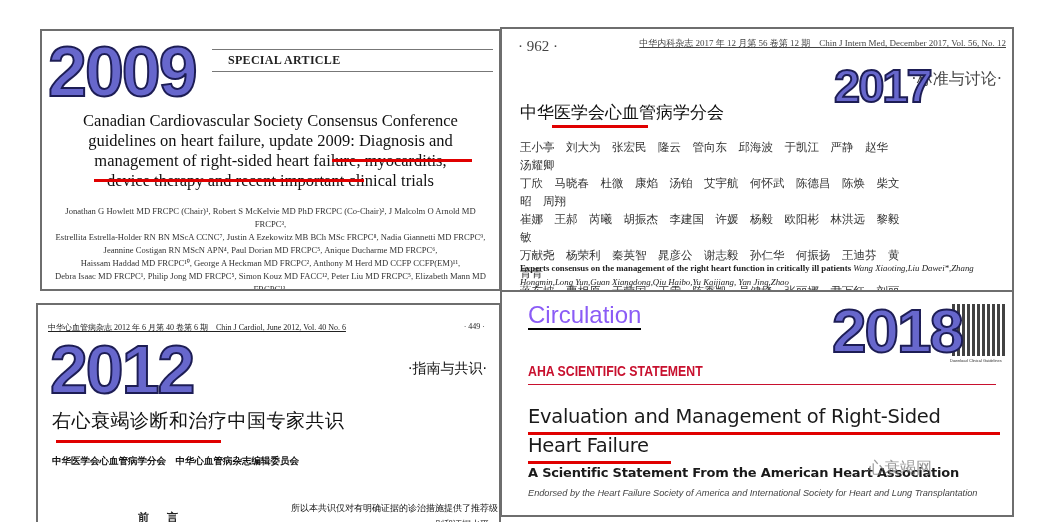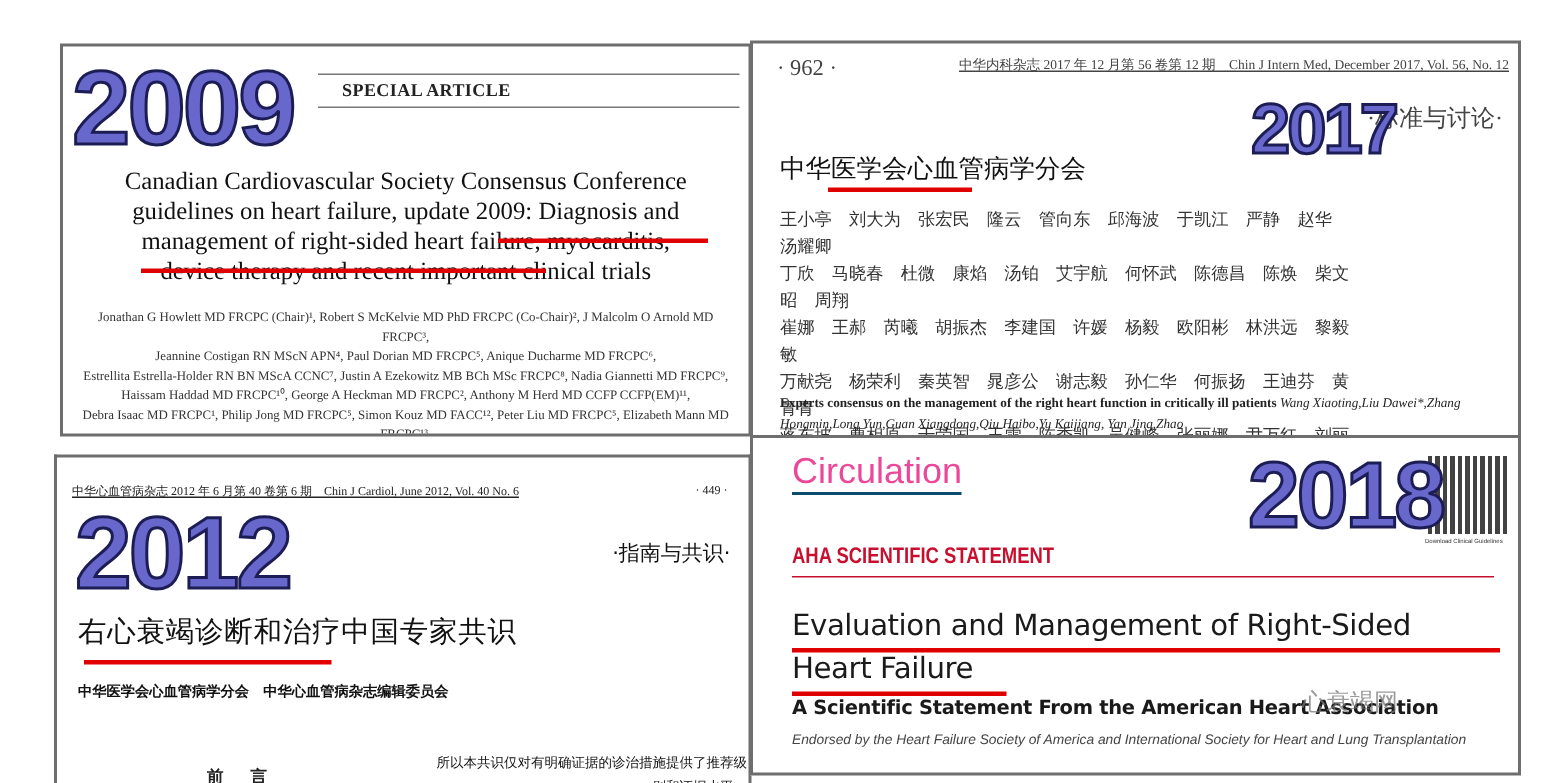--- a/index.html
+++ b/index.html
@@ -81,8 +81,8 @@
   <div class="ul" style="left:52px; top:148px; width:270px;"></div>
   <div class="authors">
     <div>Jonathan G Howlett MD FRCPC (Chair)¹, Robert S McKelvie MD PhD FRCPC (Co-Chair)², J Malcolm O Arnold MD FRCPC³,</div>
+    <div>Estrellita Estrella-Holder RN BN MScA CCNC⁷, Justin A Ezekowitz MB BCh MSc FRCPC⁸, Nadia Giannetti MD FRCPC⁹,</div>
     <div>Jeannine Costigan RN MScN APN⁴, Paul Dorian MD FRCPC⁵, Anique Ducharme MD FRCPC⁶,</div>
-    <div>Estrellita Estrella-Holder RN BN MScA CCNC⁷, Justin A Ezekowitz MB BCh MSc FRCPC⁸, Nadia Giannetti MD FRCPC⁹,</div>
     <div>Haissam Haddad MD FRCPC¹⁰, George A Heckman MD FRCPC², Anthony M Herd MD CCFP CCFP(EM)¹¹,</div>
     <div>Debra Isaac MD FRCPC¹, Philip Jong MD FRCPC⁵, Simon Kouz MD FACC¹², Peter Liu MD FRCPC⁵, Elizabeth Mann MD FRCPC¹³,</div>
 

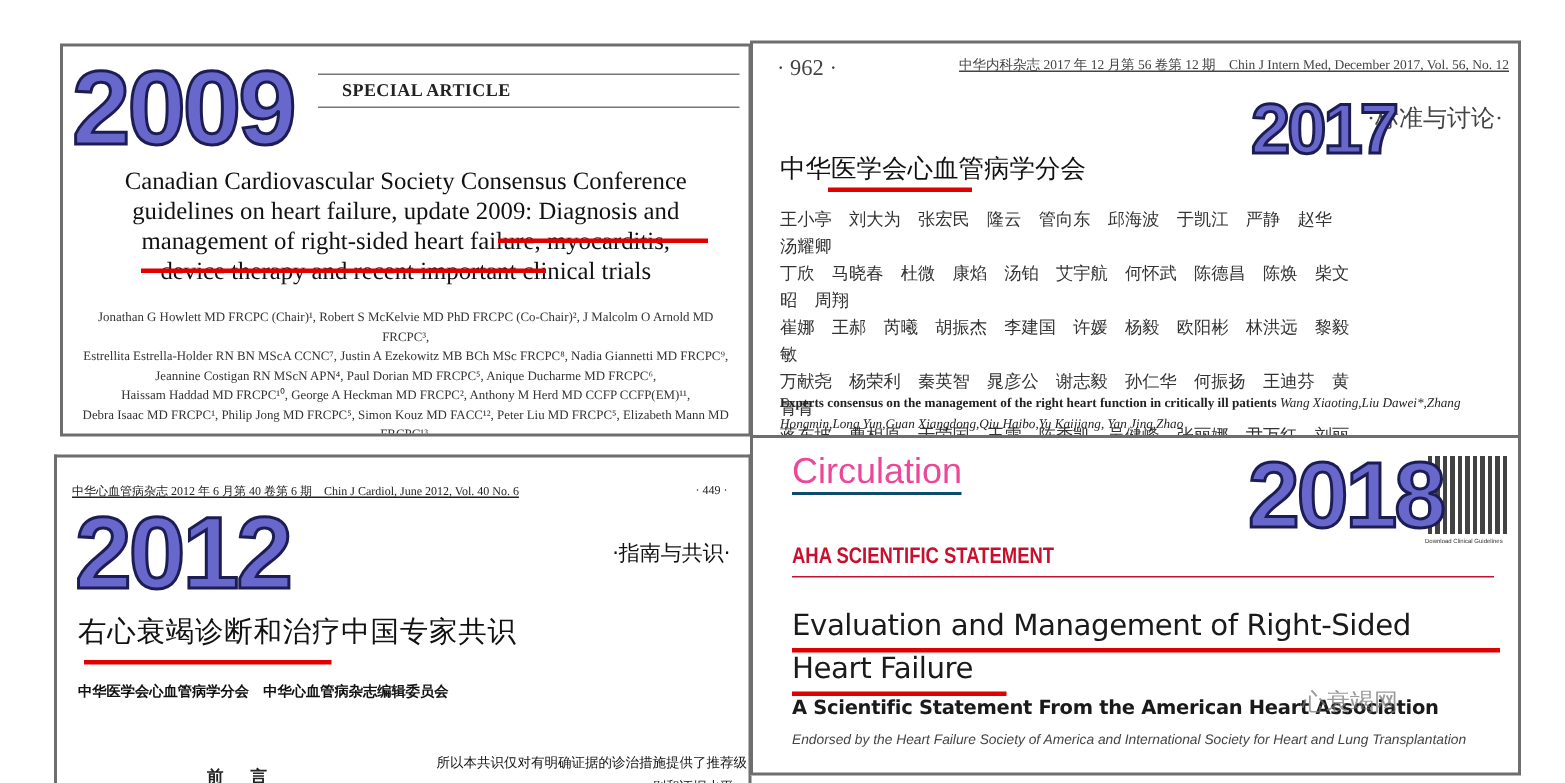--- a/index.html
+++ b/index.html
@@ -48,7 +48,7 @@
   #p2012 .body { position: absolute; left: 245px; top: 195px; width: 215px; font-size: 9px; line-height: 16px; color: #111; text-align: right; }
 
   
-  #p2018 .circ { position: absolute; left: 26px; top: 10px; font-family: "Liberation Sans", sans-serif; font-size: 24px; color: #ec4899; border-bottom: 2px solid #0c4a6e; line-height: 26px; }
+  #p2018 .circ { position: absolute; left: 26px; top: 10px; font-family: "Liberation Sans", sans-serif; font-size: 24px; color: #8b5cf6; border-bottom: 2px solid #000000; line-height: 26px; }
   #p2018 .year { left: 330px; top: 8px; font-size: 62px; }
   #p2018 .qr { position: absolute; left: 450px; top: 12px; width: 54px; height: 52px;
     background:

